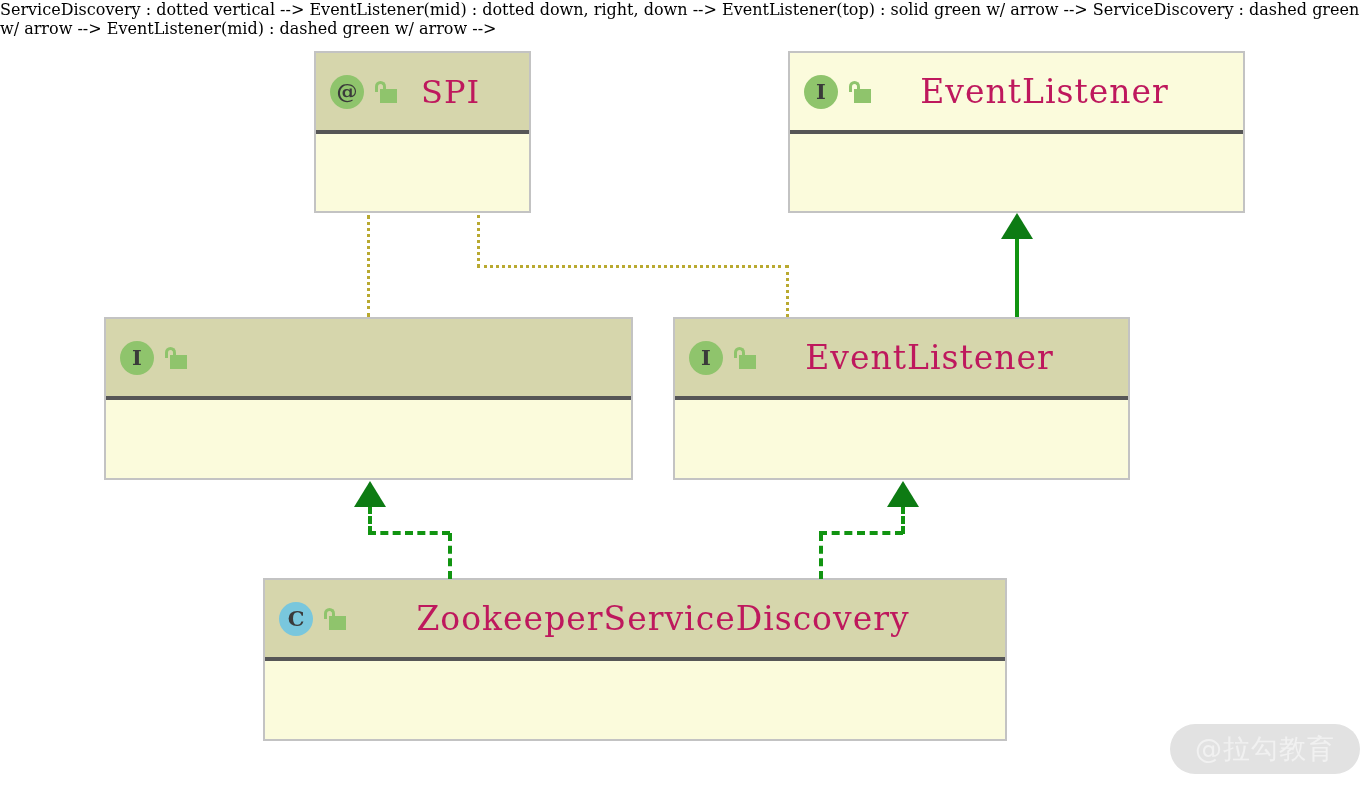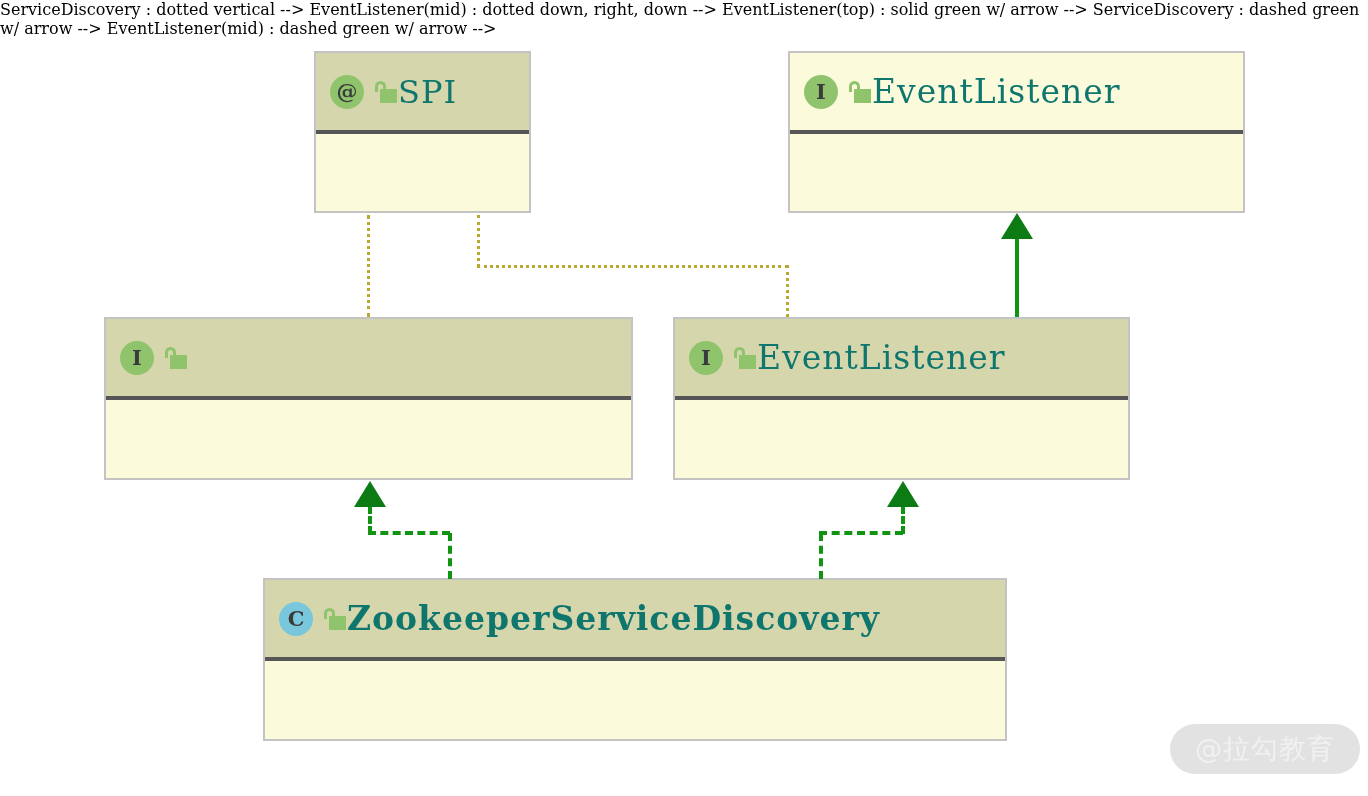--- a/index.html
+++ b/index.html
@@ -92,7 +92,8 @@
 
   .uml-title {
     flex: 1;
-    color: #0f766e;
+    text-align: center;
+    color: #be185d;
     letter-spacing: 1px;
     font-family: "DejaVu Serif", "Liberation Serif", serif;
     white-space: nowrap;

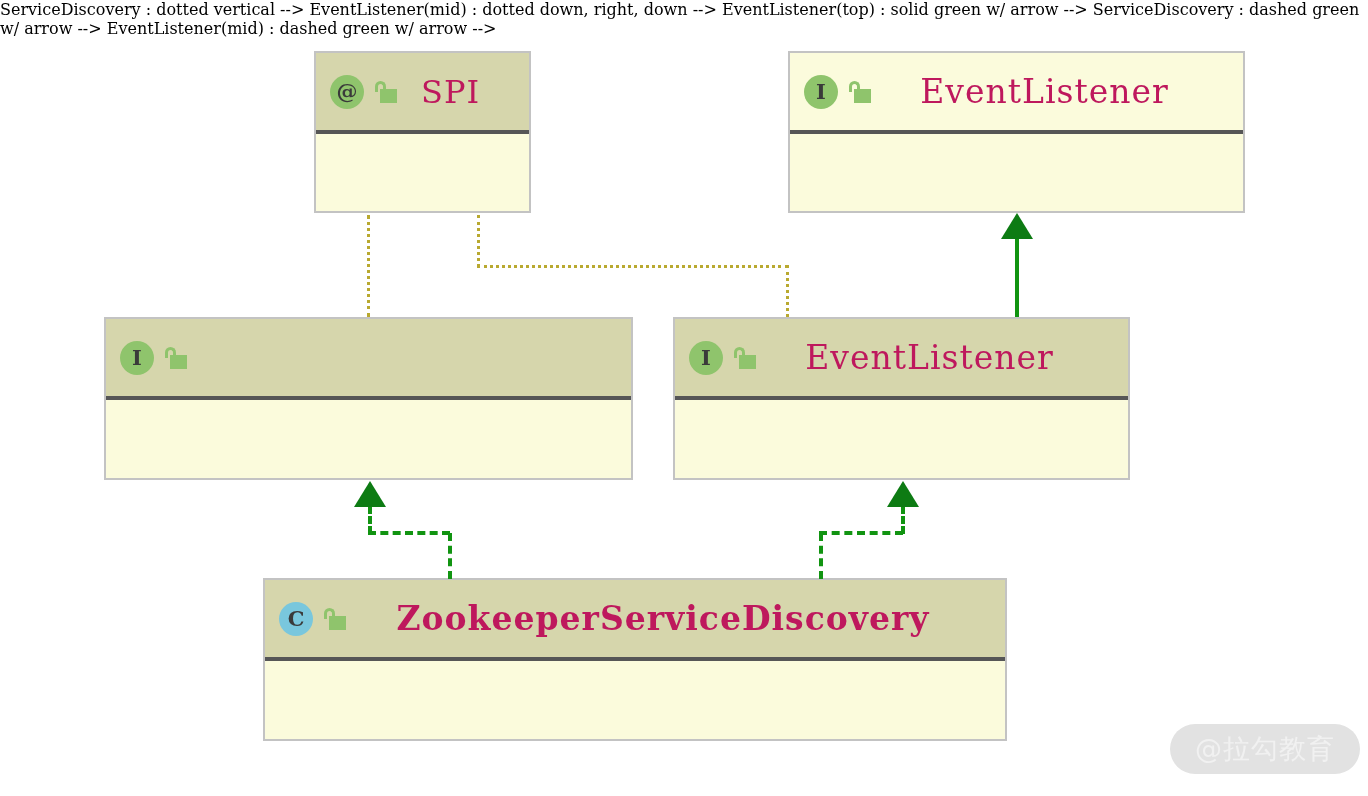--- a/index.html
+++ b/index.html
@@ -210,7 +210,7 @@
         <span class="shackle"></span>
           <span class="body"></span>
       </span>
-      <span class="uml-title" style="font-size:33px;font-weight:bold;">ZookeeperServiceDiscovery</span>
+      <span class="uml-title" style="font-size:33px;">ZookeeperServiceDiscovery</span>
     </div>
     <div class="uml-body"></div>
   </div>

